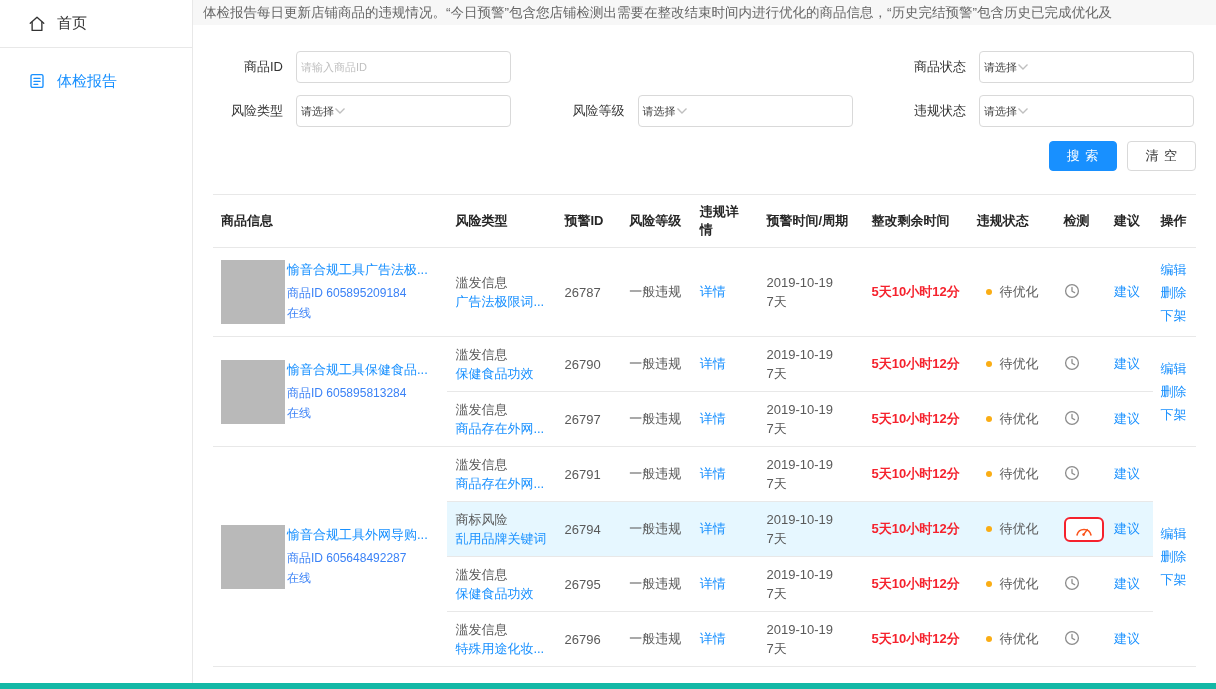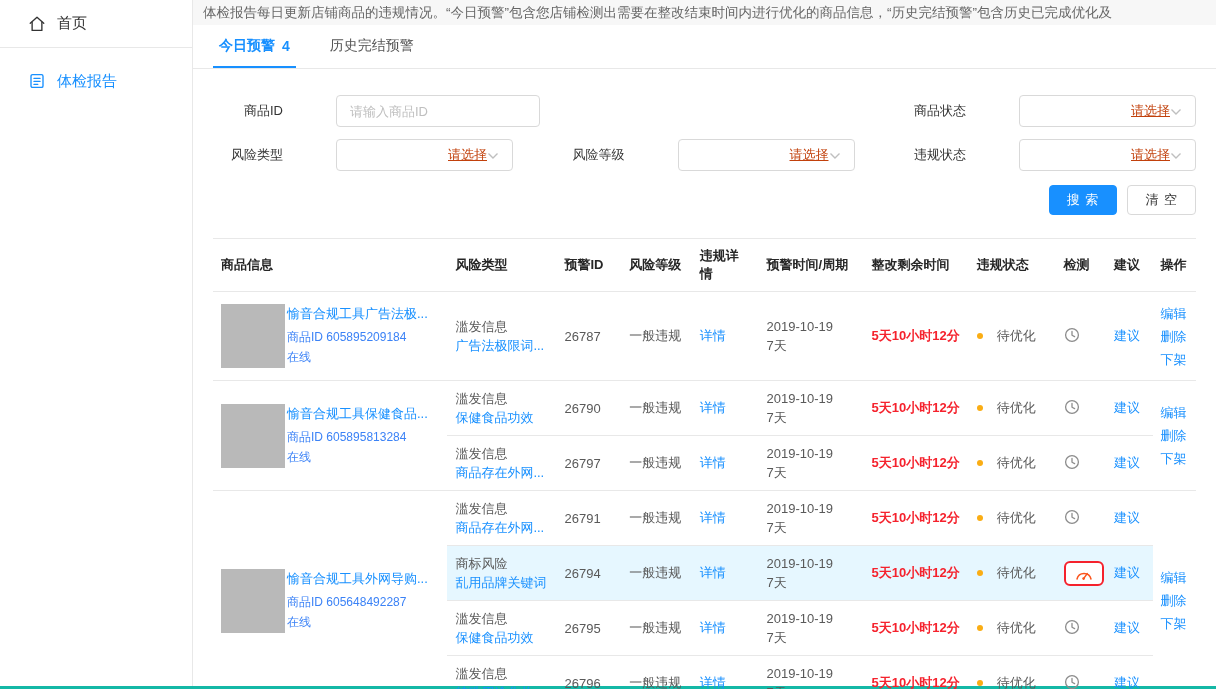--- a/index.html
+++ b/index.html
@@ -8,7 +8,7 @@
     font-family:"Liberation Sans","DejaVu Sans",sans-serif;
     background:#fff; color:#595959; overflow:hidden; font-size:13px;
   }
-  .page { position:relative; width:1216px; height:689px; display:flex; border-bottom:3px solid #14b8a6; background:#fff; }
+  .page { position:relative; width:1216px; height:689px; display:flex; border-bottom:6px solid #14b8a6; background:#fff; }
 
   
   .sidebar { flex:0 0 193px; width:193px; border-right:1px solid #e8e8e8; background:#fff; }

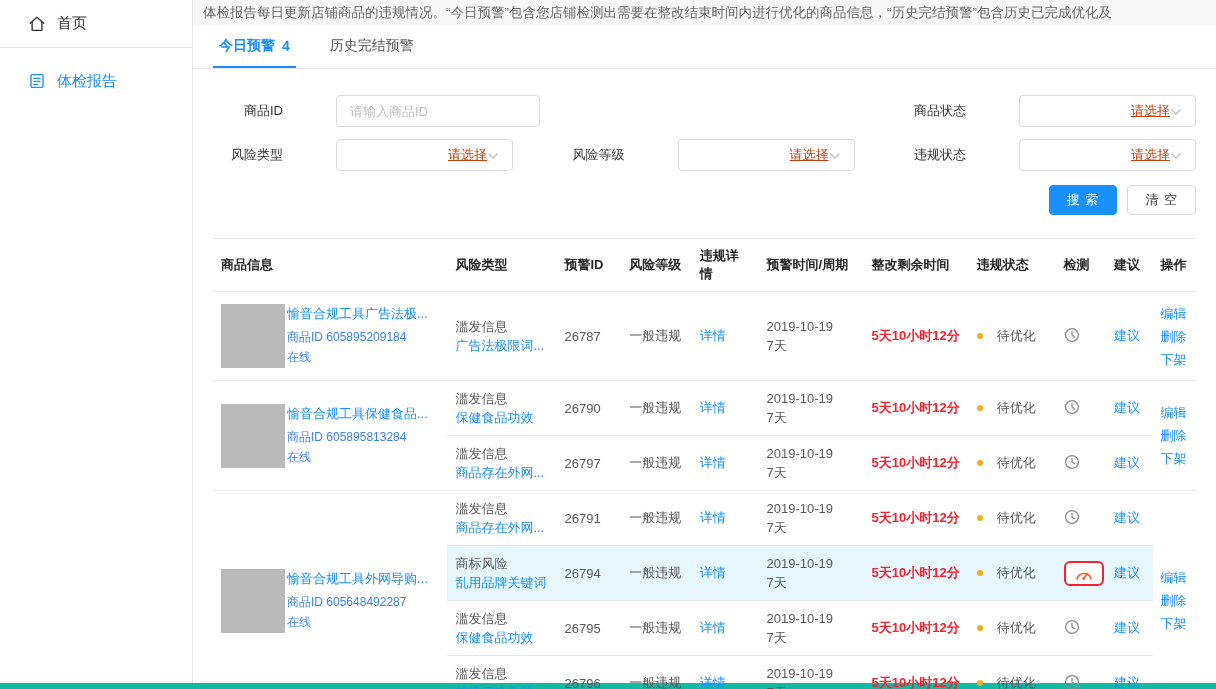--- a/index.html
+++ b/index.html
@@ -99,15 +99,6 @@
   <main class="main">
     <div class="desc">体检报告每日更新店铺商品的违规情况。“今日预警”包含您店铺检测出需要在整改结束时间内进行优化的商品信息，“历史完结预警”包含历史已完成优化及</div>
 
-    <div class="tabs">
-      <div class="tab active">
-        <span>今日预警</span>
-        <span>4</span>
-      </div>
-      <div class="tab">
-        <span>历史完结预警</span>
-      </div>
-    </div>
 
     <div class="content">
       <div class="filters">

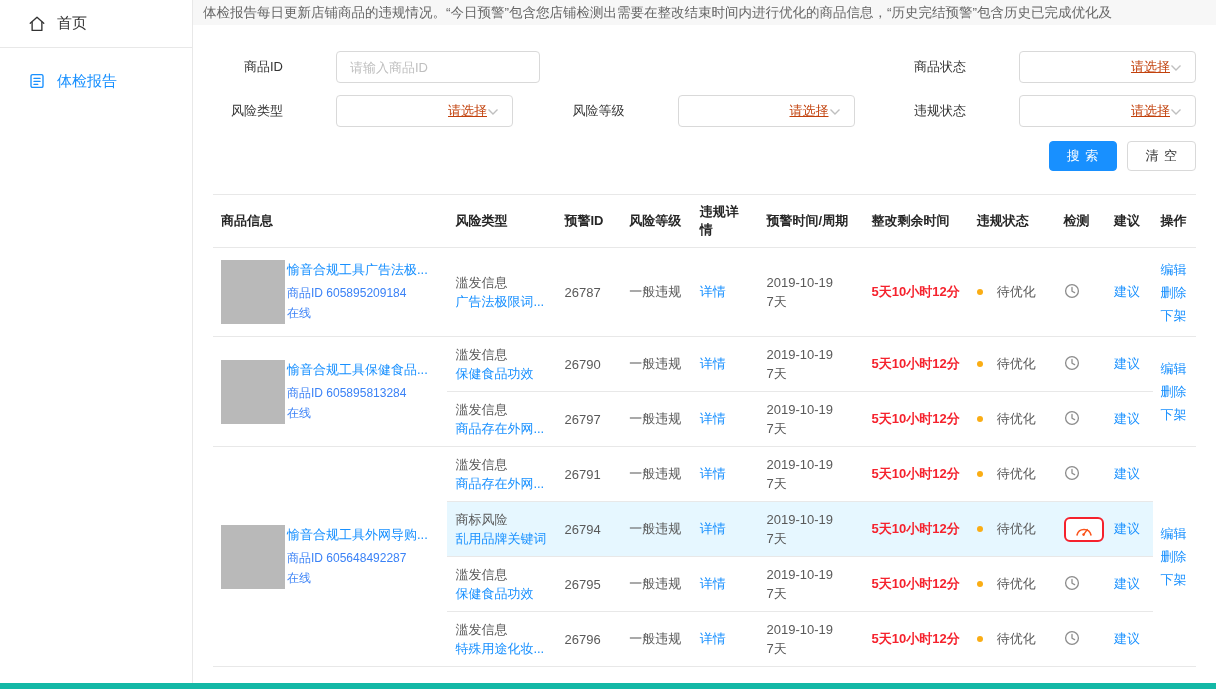--- a/index.html
+++ b/index.html
@@ -32,7 +32,7 @@
   .filter-row { display:flex; justify-content:space-between; }
   .filter-item { display:flex; align-items:center; width:300px; }
   .filter-item label { flex:0 0 70px; width:70px; text-align:right; margin-right:13px; font-size:13px; color:#333; }
-  .f-input, .f-select { width:215px; height:32px; border:1px solid #d9d9d9; border-radius:4px; font-size:13px; padding:0 13px; background:#fff;margin-left:40px; }
+  .f-input, .f-select { width:215px; height:32px; border:1px solid #d9d9d9; border-radius:4px; font-size:11px; padding:0 4px; background:#fff; }
   .f-input { color:#333; outline:none; }
   .f-input::placeholder { color:#bfbfbf; }
   .f-select { display:flex; align-items:center; justify-content:flex-end; color:#c2410c; cursor:pointer;text-decoration:underline; }

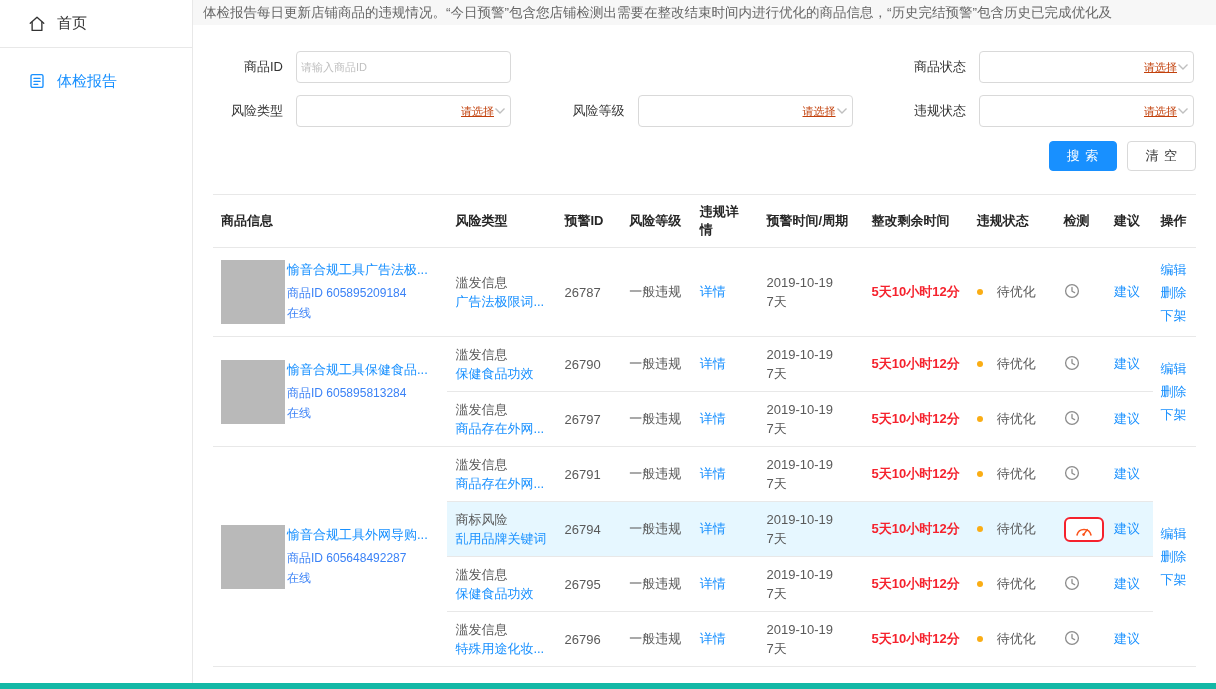--- a/index.html
+++ b/index.html
@@ -35,7 +35,7 @@
   .f-input, .f-select { width:215px; height:32px; border:1px solid #d9d9d9; border-radius:4px; font-size:11px; padding:0 4px; background:#fff; }
   .f-input { color:#333; outline:none; }
   .f-input::placeholder { color:#bfbfbf; }
-  .f-select { display:flex; align-items:center; justify-content:flex-end; color:#c2410c; cursor:pointer;text-decoration:underline; }
+  .f-select { display:flex; align-items:center; justify-content:flex-start; color:#404040; cursor:pointer; }
   .filter-actions { display:flex; justify-content:flex-end; gap:10px; margin:14px 0 23px; }
   .btn { height:30px; padding:0 17px; border-radius:4px; font-size:13px; cursor:pointer; border:1px solid transparent; letter-spacing:1px; }
   .btn-primary { background:#1890ff; color:#fff; border-color:#1890ff; }

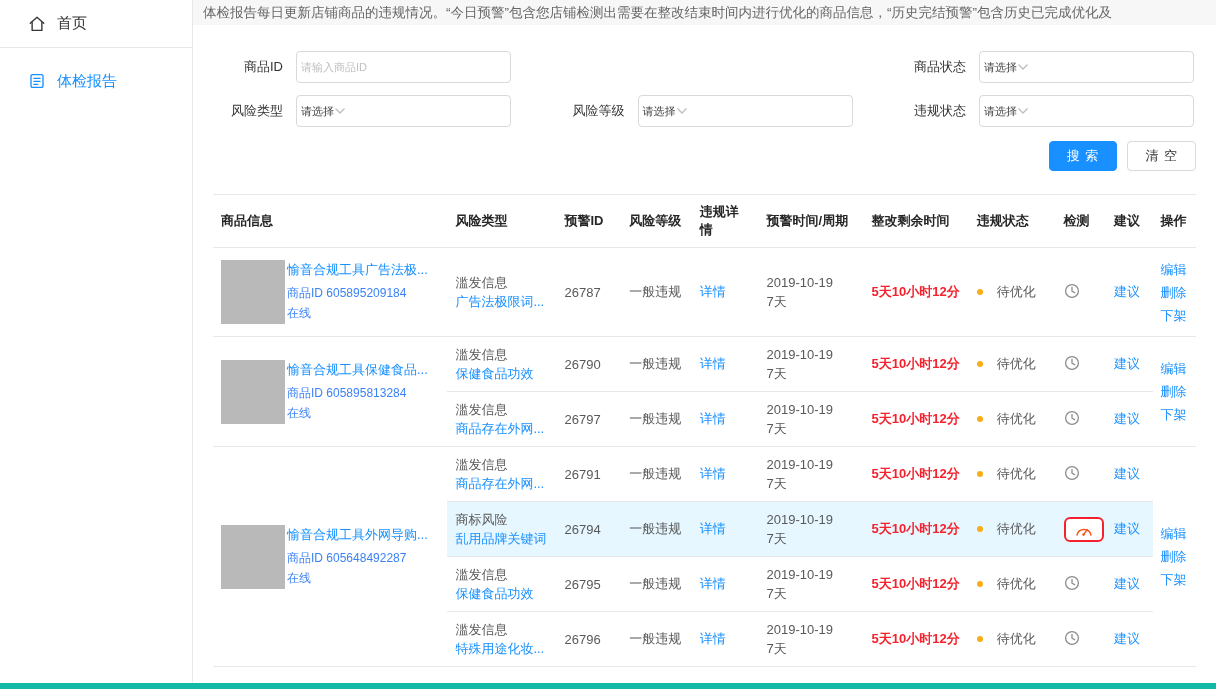--- a/index.html
+++ b/index.html
@@ -57,7 +57,7 @@
   a.link { color:#1890ff; cursor:pointer; text-decoration:none; }
   .date, .cycle { line-height:19px; }
   td.remaining { color:#f5222d; font-weight:700; }
-  .status { display:flex; align-items:center; gap:14px; }
+  .status { display:flex; align-items:center; gap:8px;justify-content:center; }
   .dot { width:6px; height:6px; border-radius:50%; background:#faad14; display:inline-block; flex:0 0 6px; }
   .detect { display:inline-flex; cursor:pointer; }
   .detect-box { display:inline-flex; align-items:center; border:2px solid #f5222d; border-radius:6px; padding:3px 8px; cursor:pointer; background:#fff; }

